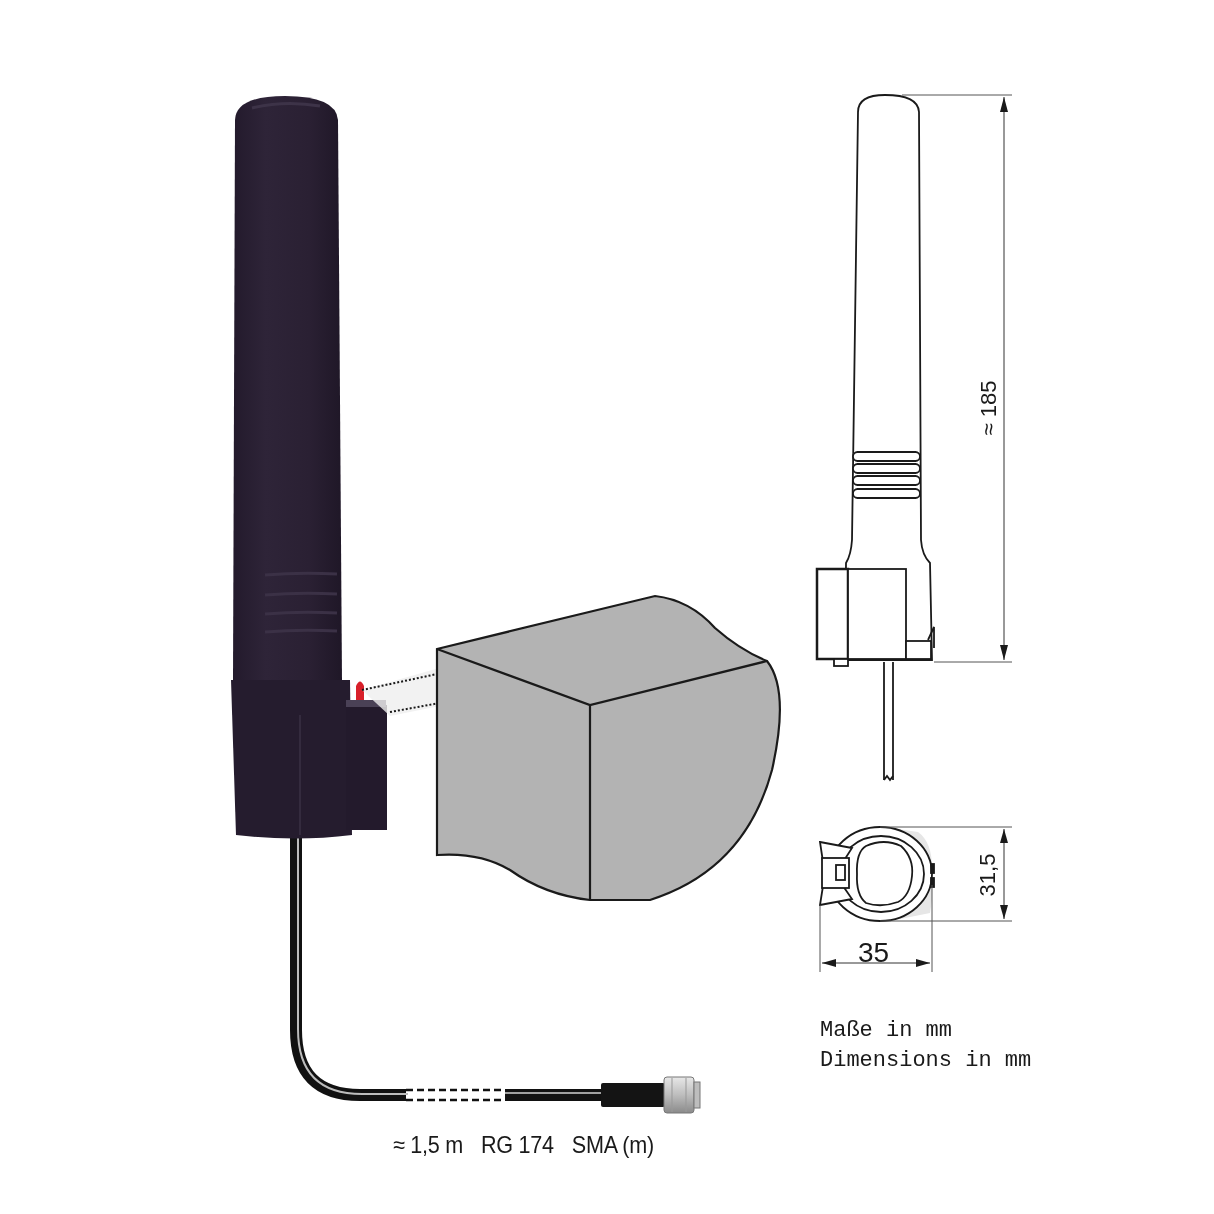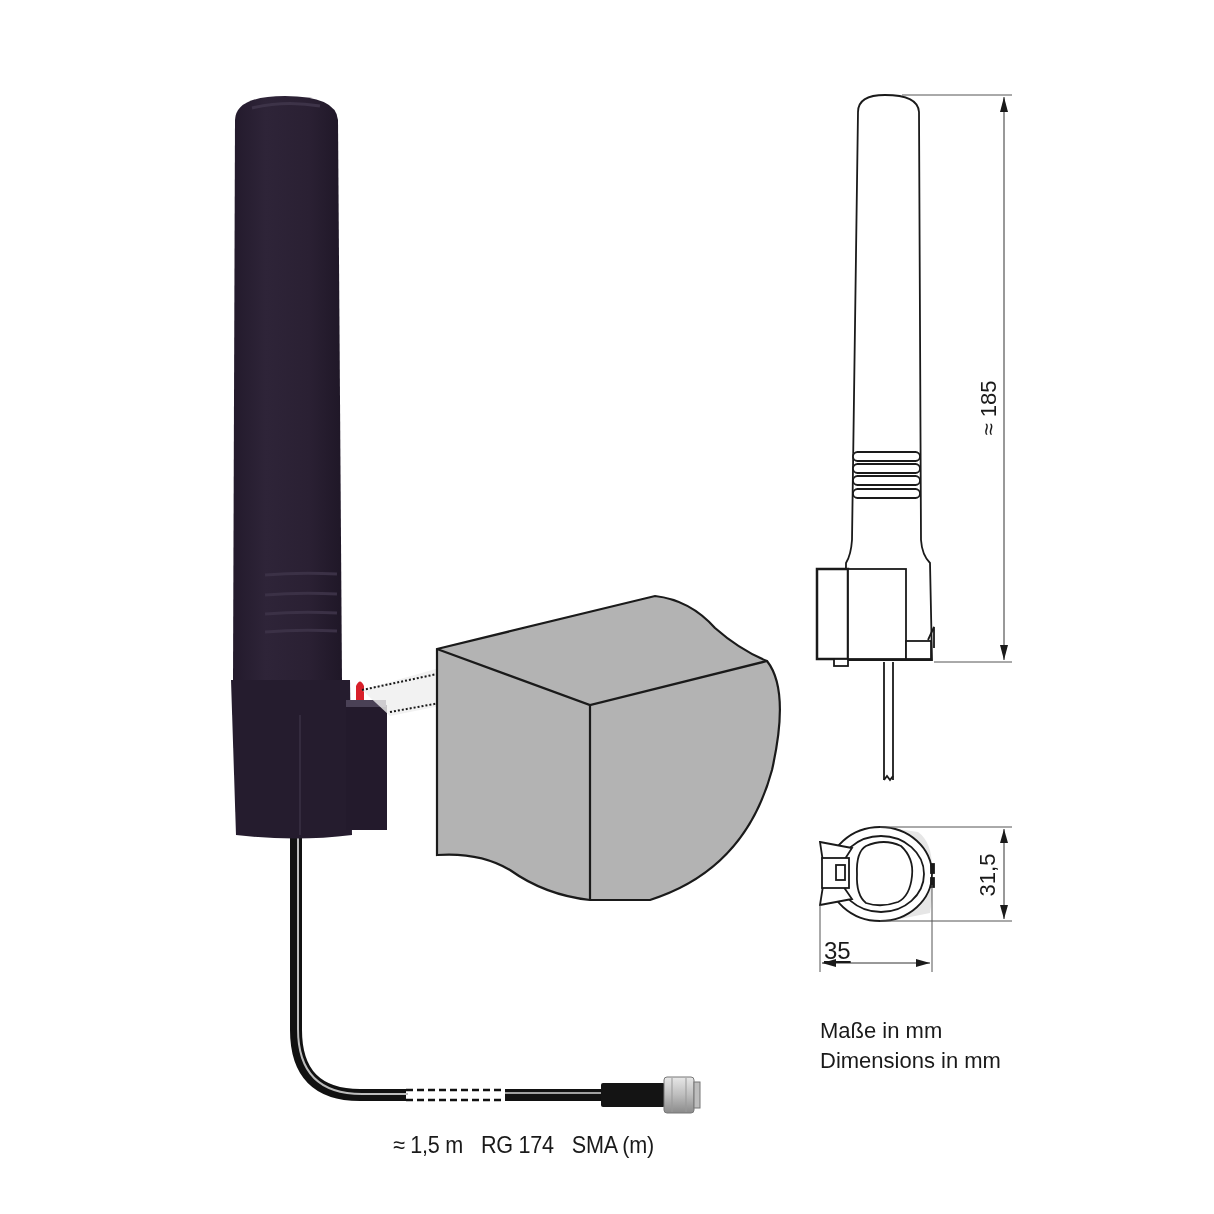--- a/index.html
+++ b/index.html
@@ -12,7 +12,7 @@
   .units { left: 820px; top: 1016px; font-size: 22px; line-height: 30px; }
   .dim-185 { left: 962px; top: 395px; font-size: 22px; transform: rotate(-90deg); transform-origin: center; }
   .dim-315 { left: 967px; top: 862px; font-size: 22px; transform: rotate(-90deg); transform-origin: center; }
-  .dim-35 { left: 824px; top: 937px; font-size: 24px; text-decoration: underline; }
+  .dim-35 { left: 858px; top: 937px; font-size: 28px; }
 </style>
 </head>
 <body>

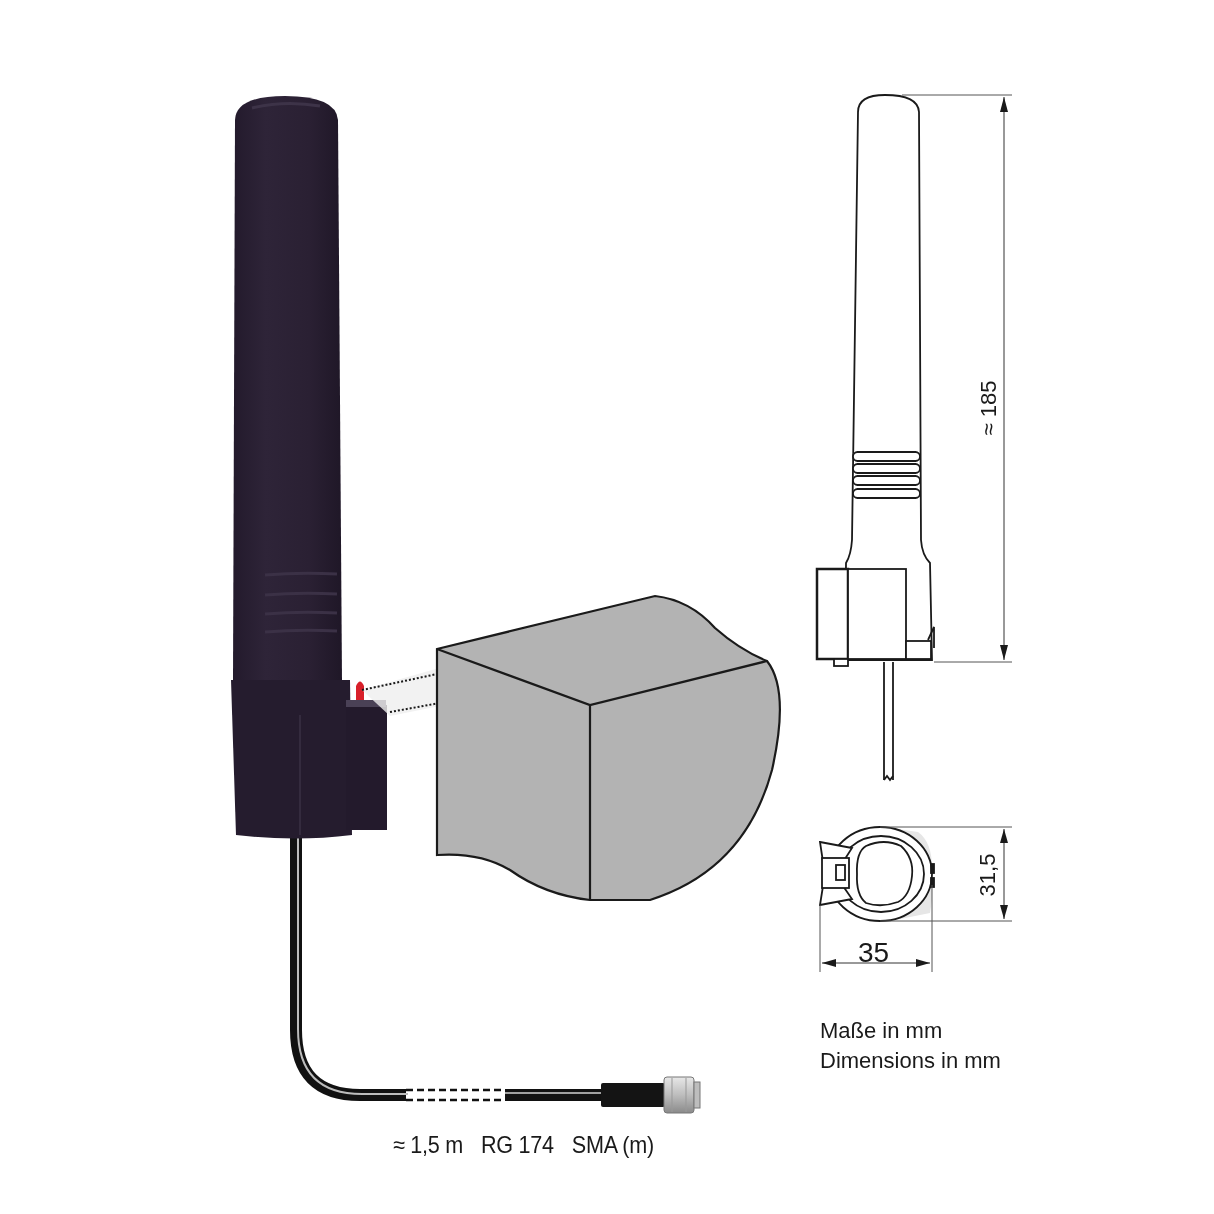--- a/index.html
+++ b/index.html
@@ -9,7 +9,7 @@
   .lbl { position: absolute; font-family: "Liberation Sans", sans-serif; color: #1a1a1a; white-space: nowrap; }
   .cable-label { left: 393px; top: 1131px; font-size: 24px; letter-spacing: -0.3px; transform: scaleX(0.9); transform-origin: left center; }
   .cable-label span { margin-right: 20px; }
-  .units { left: 820px; top: 1016px; font-size: 22px; line-height: 30px; }
+  .units { left: 820px; top: 1016px; font-size: 22px; line-height: 30px; font-family: Liberation Mono, monospace; }
   .dim-185 { left: 962px; top: 395px; font-size: 22px; transform: rotate(-90deg); transform-origin: center; }
   .dim-315 { left: 967px; top: 862px; font-size: 22px; transform: rotate(-90deg); transform-origin: center; }
   .dim-35 { left: 858px; top: 937px; font-size: 28px; }

